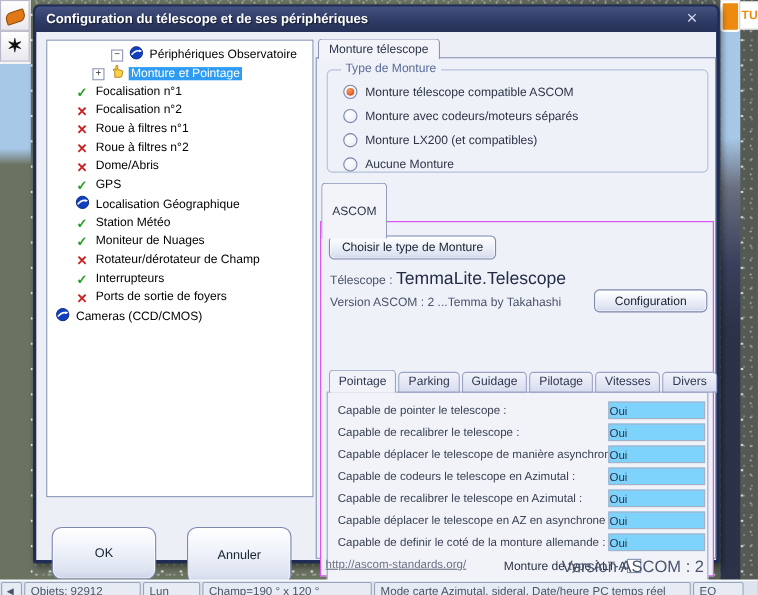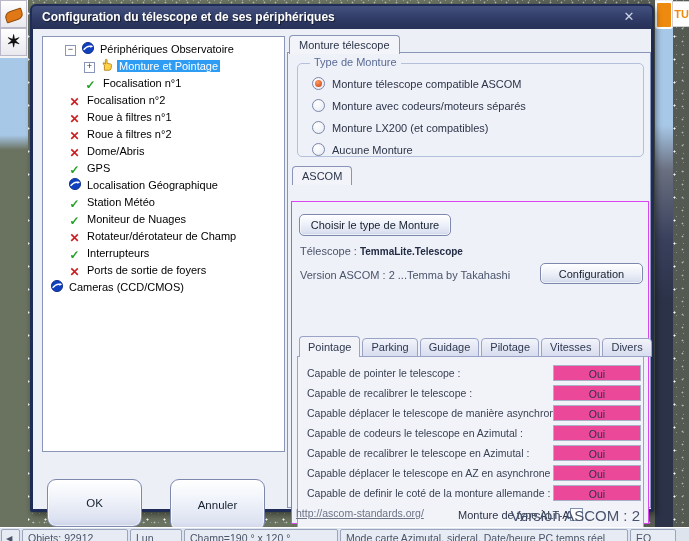--- a/index.html
+++ b/index.html
@@ -128,7 +128,7 @@
     <div class="body">
 
       <div class="tree" id="tree">
-          <div class="trow" style="padding-left: 22px;"><span class="ebox">−</span><span class="ticon"><svg width="14" height="14" viewBox="0 0 16 16">
+          <div class="trow" style="padding-left: 22px; margin-left: 36px;"><span class="ebox">−</span><span class="ticon"><svg width="14" height="14" viewBox="0 0 16 16">
                 <circle cx="8" cy="8" r="6.4" fill="#1040c0" stroke="#082a80"></circle>
                 <path d="M3 10 Q8 4.2 12.2 6.6" stroke="#fff" stroke-width="1.7" fill="none"></path>
                 <path d="M11 4.6 l3 1.6 -3.4 1.2 z" fill="#fff"></path>

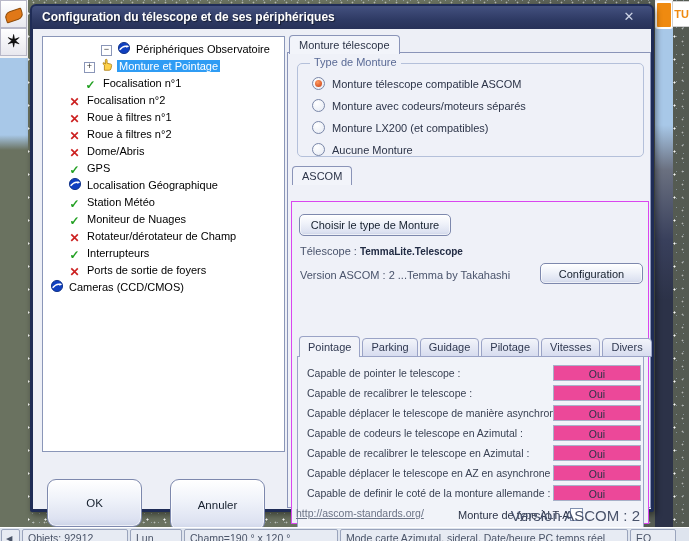--- a/index.html
+++ b/index.html
@@ -136,7 +136,7 @@
           <div class="trow sel" style="padding-left: 41px;"><span class="ebox">+</span><span class="ticon"><svg width="14" height="14" viewBox="0 0 16 16">
                 <path d="M5 14 L5 8.2 Q3.1 7.1 3.6 5.6 Q4.2 4.6 5.2 5.7 L6.1 7 L6.1 2.6 Q6.1 1.5 7.1 1.5 Q8.1 1.5 8.1 2.6 L8.1 6 L12.4 7 Q13.5 7.3 13.3 8.6 L12.5 12.2 Q12.1 14 10.4 14 Z" fill="#ffd24a" stroke="#a8780a" stroke-width="0.9"></path>
               </svg></span><span class="lbl">Monture et Pointage</span></div>
-          <div class="trow" style="padding-left: 40px;"><span class="ticon"><span class="ck">✓</span></span><span class="lbl">Focalisation n°1</span></div>
+          <div class="trow" style="padding-left: 24px;"><span class="ticon"><span class="ck">✓</span></span><span class="lbl">Focalisation n°1</span></div>
           <div class="trow" style="padding-left: 24px;"><span class="ticon"><span class="cx">✕</span></span><span class="lbl">Focalisation n°2</span></div>
           <div class="trow" style="padding-left: 24px;"><span class="ticon"><span class="cx">✕</span></span><span class="lbl">Roue à filtres n°1</span></div>
           <div class="trow" style="padding-left: 24px;"><span class="ticon"><span class="cx">✕</span></span><span class="lbl">Roue à filtres n°2</span></div>

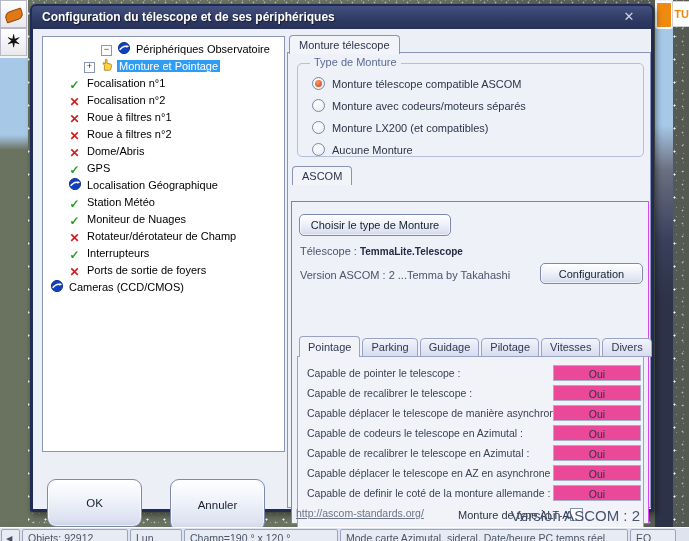--- a/index.html
+++ b/index.html
@@ -73,7 +73,7 @@
   .radio.sel::after{content:"";position:absolute;left:2px;top:2px;right:2px;bottom:2px;border-radius:50%;
     background:radial-gradient(circle at 38% 32%,#ff9a60,#c83c10);}
   .radio-row .rlbl{position:absolute;left:20px;top:0;line-height:14px;}
-  .ascom-tab{position:absolute;left:4px;top:113px;height:18px;padding:0 9px;line-height:18px;
+  .ascom-tab{position:absolute;left:4px;top:113px;height:18px;padding:16px 9px;line-height:18px;
     background:#f2f4fa;border:1px solid #8a94b8;border-bottom:none;border-radius:4px 4px 0 0;
     font-size:11px;color:#2c3448;z-index:2;}
   .ascom-page{position:absolute;left:3px;top:148px;width:358px;height:323px;

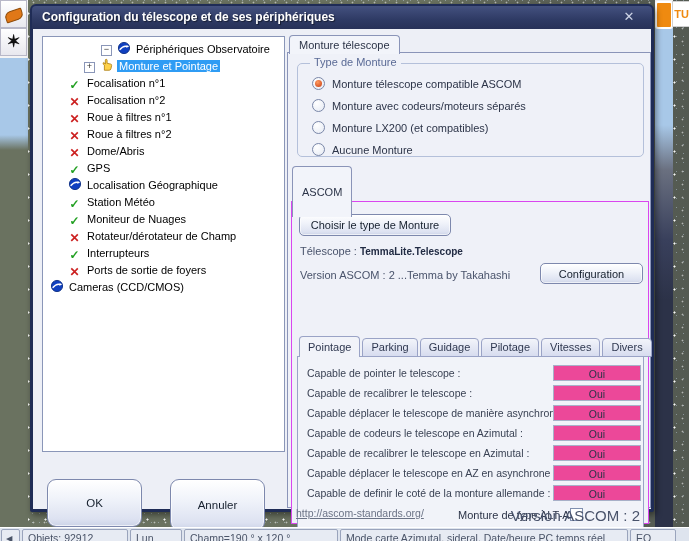--- a/index.html
+++ b/index.html
@@ -79,7 +79,7 @@
   .ascom-page{position:absolute;left:3px;top:148px;width:358px;height:323px;
     border:1px solid #d946ef;background:#eff1f8;box-sizing:border-box;}
   .line{position:absolute;font-size:11px;color:#49536b;white-space:nowrap;}
-  .tel-val{font-weight:bold;color:#222c44;font-size:10px;}
+  .tel-val{font-weight:normal;color:#222c44;font-size:16px;}
   .itabs{position:absolute;left:7px;top:134px;height:20px;white-space:nowrap;z-index:2;}
   .itab{display:inline-block;height:17px;line-height:17px;padding:0 8px;margin-right:2px;
     background:linear-gradient(#f2f4fa,#d7dcef);border:1px solid #9aa3c6;border-radius:4px 4px 0 0;

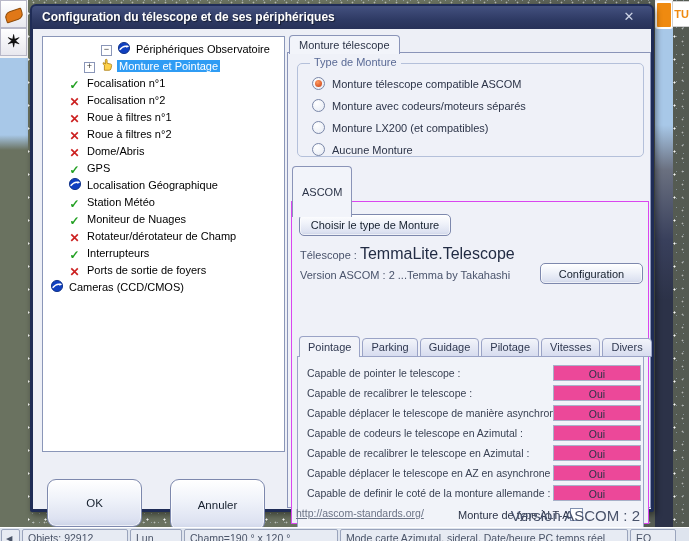--- a/index.html
+++ b/index.html
@@ -89,8 +89,8 @@
     border:1px solid #9aa3c6;background:#f1f3f9;box-sizing:border-box;}
   .cap-row{position:absolute;left:9px;height:17px;font-size:10.5px;color:#3a4254;
     line-height:17px;white-space:nowrap;}
-  .val{position:absolute;width:88px;height:16px;line-height:16px;text-align:center;
-    border:1px solid #a8b0c8;background:#ec4899;font-size:10.5px;color:#2c3448;box-sizing:border-box;}
+  .val{position:absolute;width:88px;height:16px;line-height:16px;text-align:left;
+    border:1px solid #a8b0c8;background:#7dd3fc;font-size:10.5px;color:#2c3448;box-sizing:border-box;}
   .altaz-lbl{position:absolute;left:160px;top:152px;font-size:11px;color:#2c3448;}
   .checkbox{position:absolute;left:272px;top:151px;width:13px;height:13px;background:#fff;
     border:1px solid #8090b0;box-sizing:border-box;}

